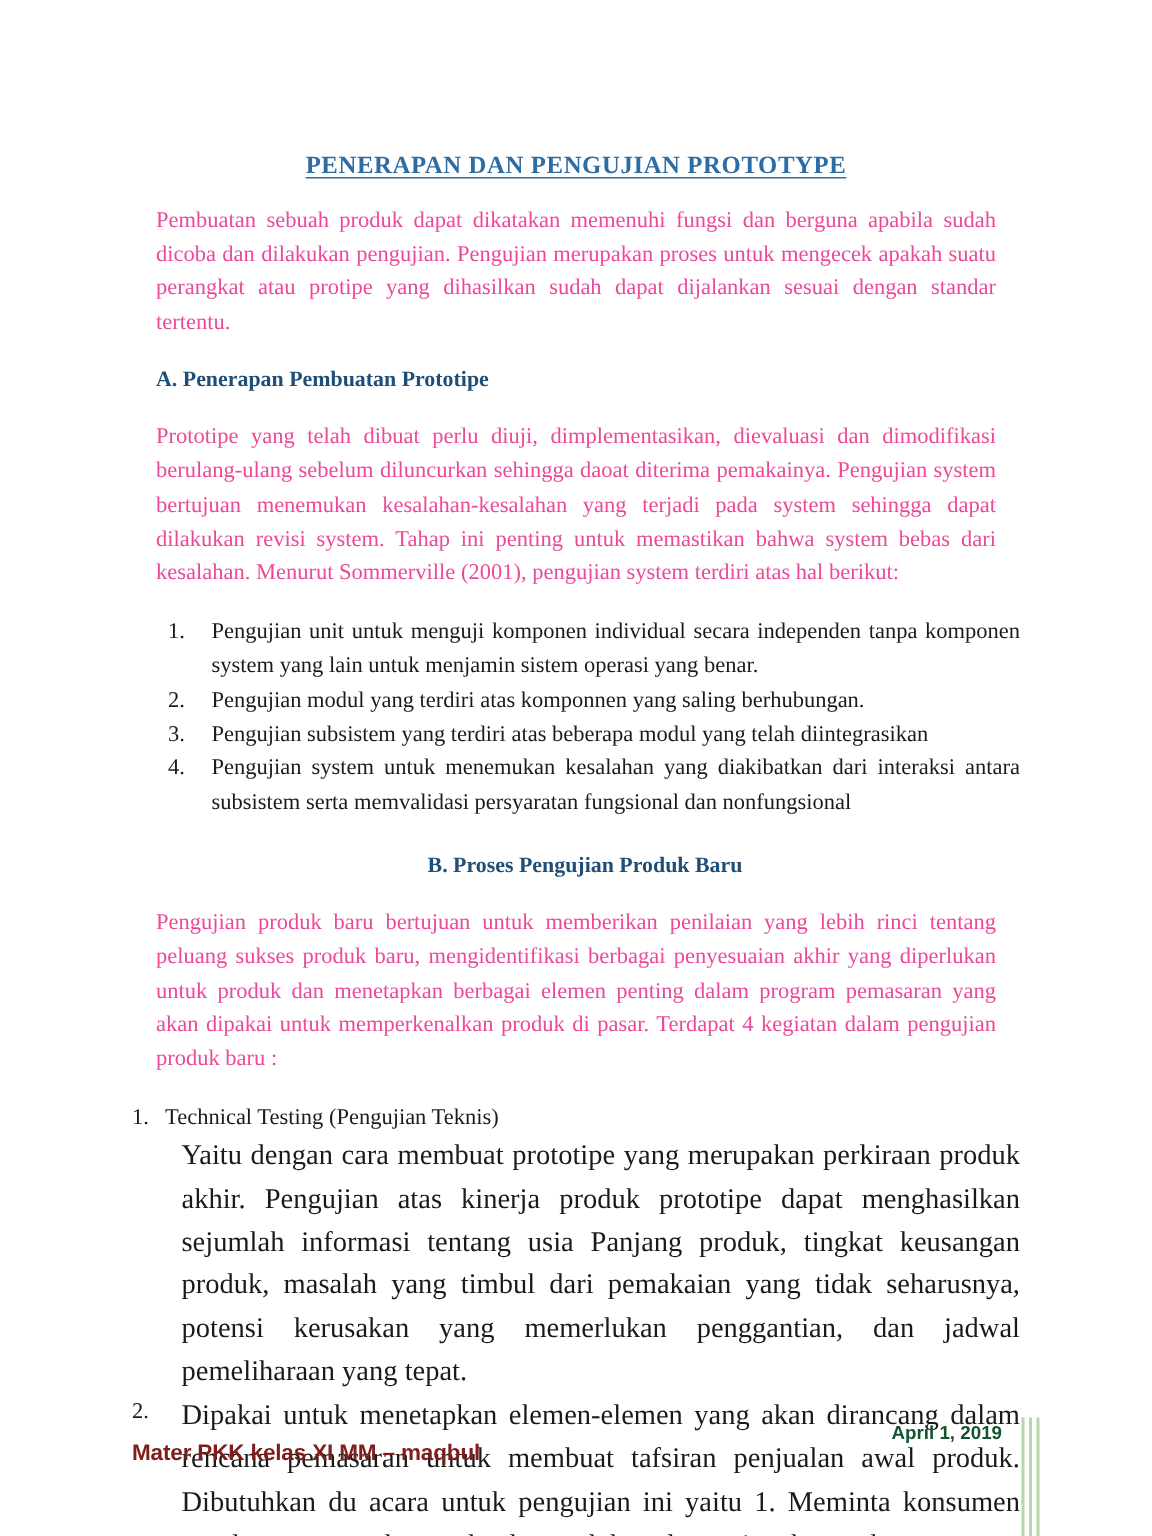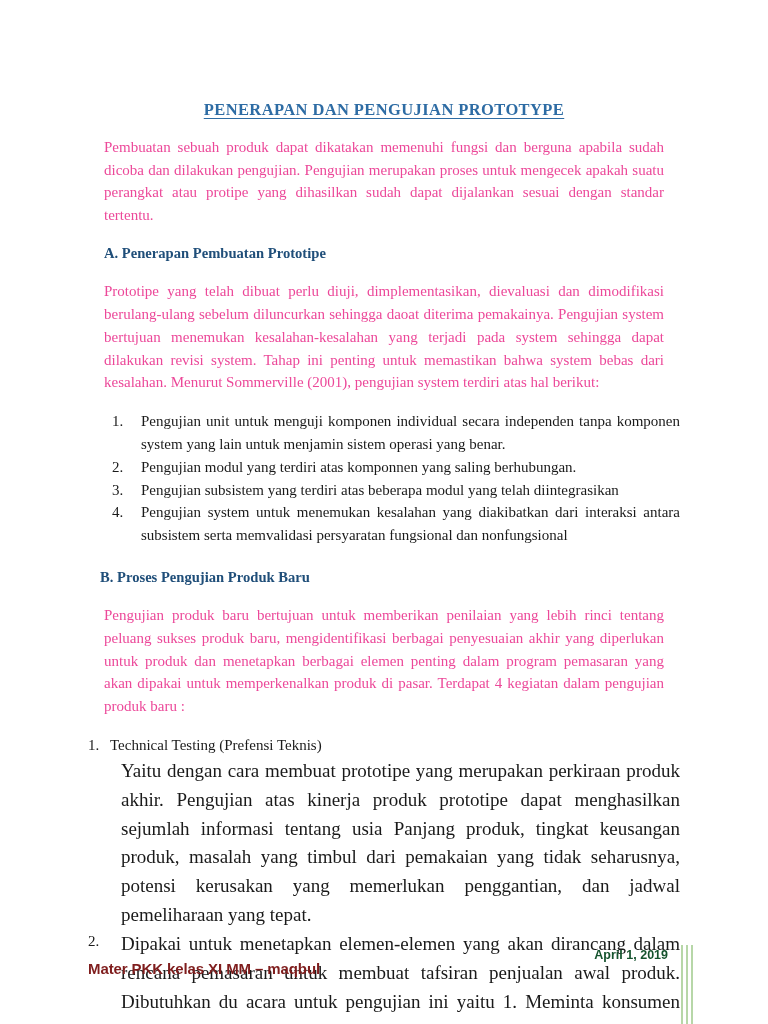--- a/index.html
+++ b/index.html
@@ -67,7 +67,7 @@
     margin: 0 0 1px 0;
   }
   .sec-head.a { margin-left: 16px; }
-  .sec-head.b { margin-left: 12px; margin-top: 16px; }
+  .sec-head.b { margin-left: 12px; margin-top: 16px; text-align: center; }
 
   
   .sec-a-body {

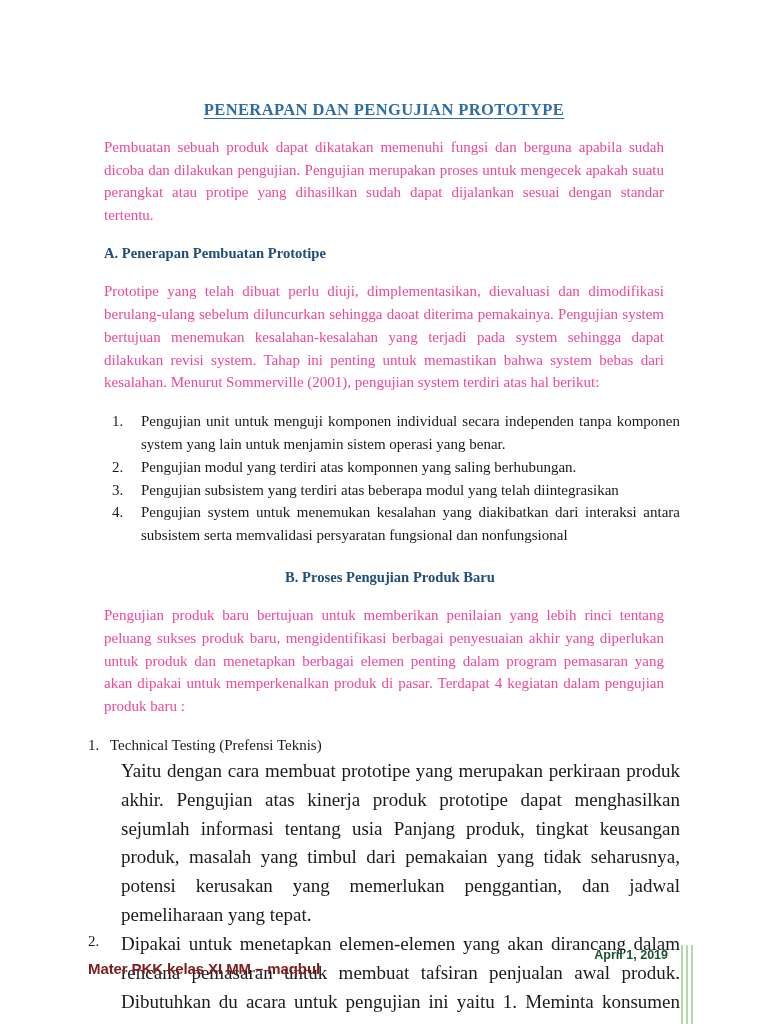--- a/index.html
+++ b/index.html
@@ -225,7 +225,7 @@
       <ol class="list-b">
         <li>
           <span class="num">1.</span>
-          <div class="li-title">Technical Testing (Prefensi Teknis)</div>
+          <div class="li-title">Technical Testing (Pengujian Teknis)</div>
           <div class="li-para">Yaitu dengan cara membuat prototipe yang merupakan perkiraan produk akhir. Pengujian atas kinerja produk prototipe dapat menghasilkan sejumlah informasi tentang usia Panjang produk, tingkat keusangan produk, masalah yang timbul dari pemakaian yang tidak seharusnya, potensi kerusakan yang memerlukan penggantian, dan jadwal pemeliharaan yang tepat.</div>
         </li>
         <li>

